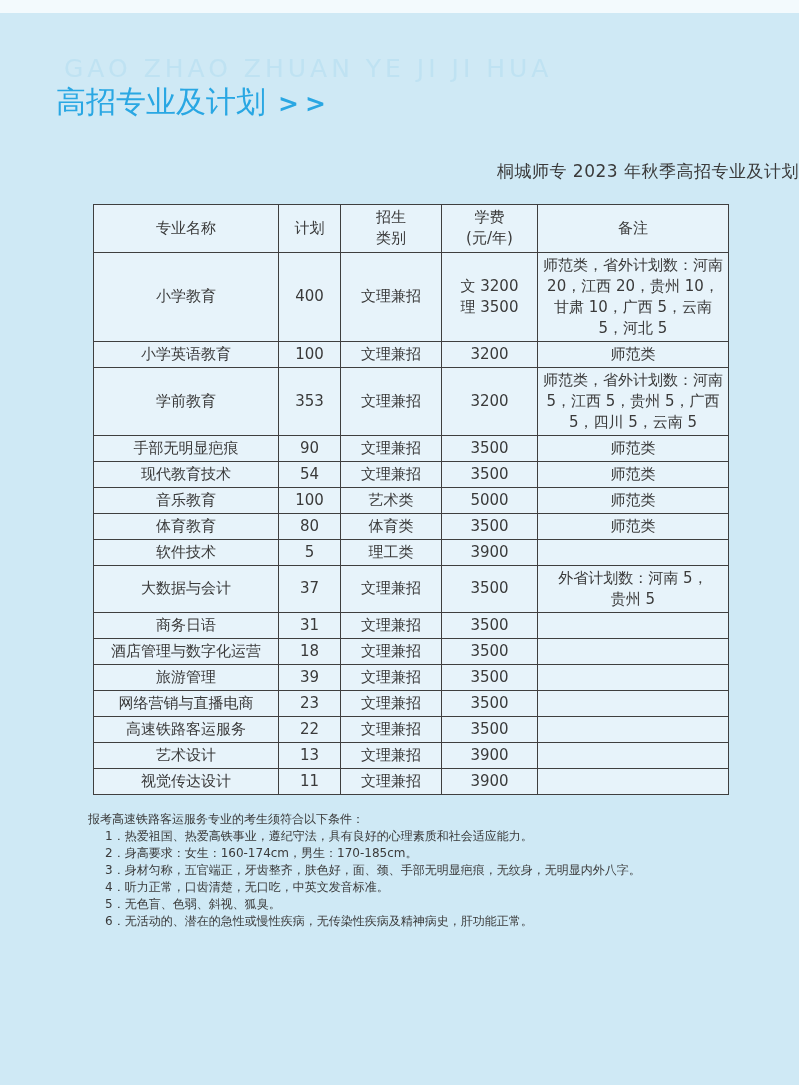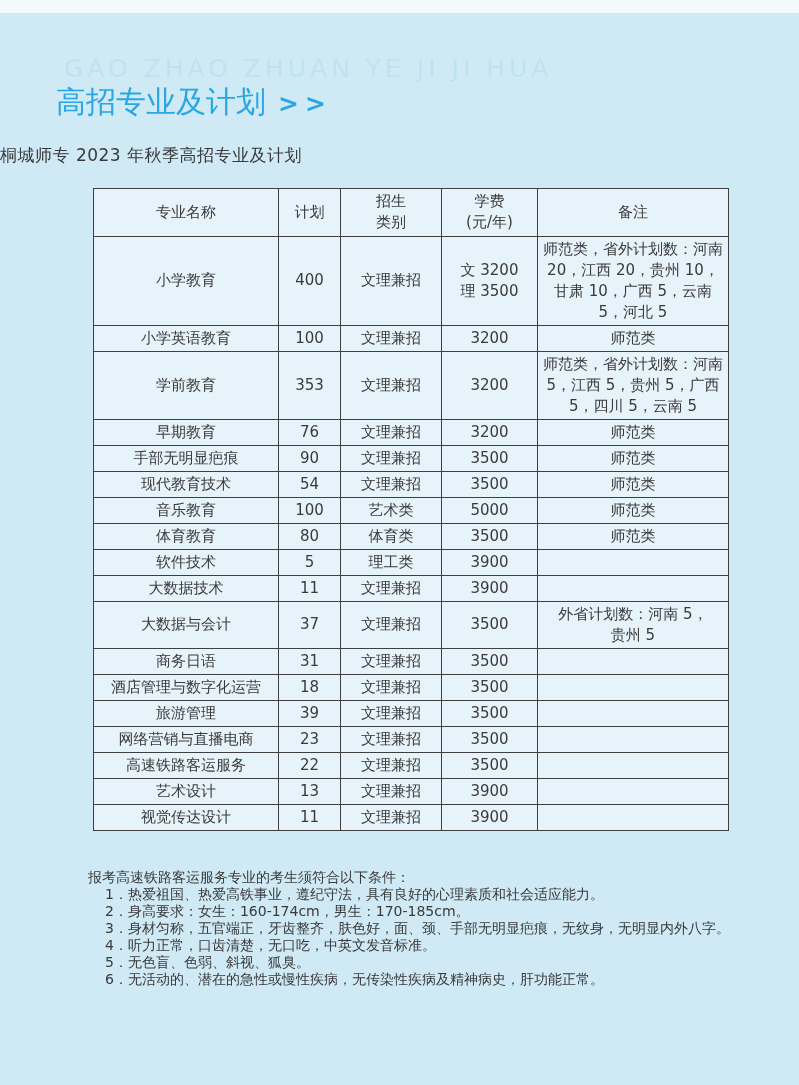--- a/index.html
+++ b/index.html
@@ -51,8 +51,8 @@
   .table-title{
     font-size:17px;
     font-weight:normal;
-    text-align:left;
-    margin:24px 0 0 0;
+    text-align:right;
+    margin:40px 0 0 0;
     color:var(--text);
     letter-spacing:0.5px;
   }

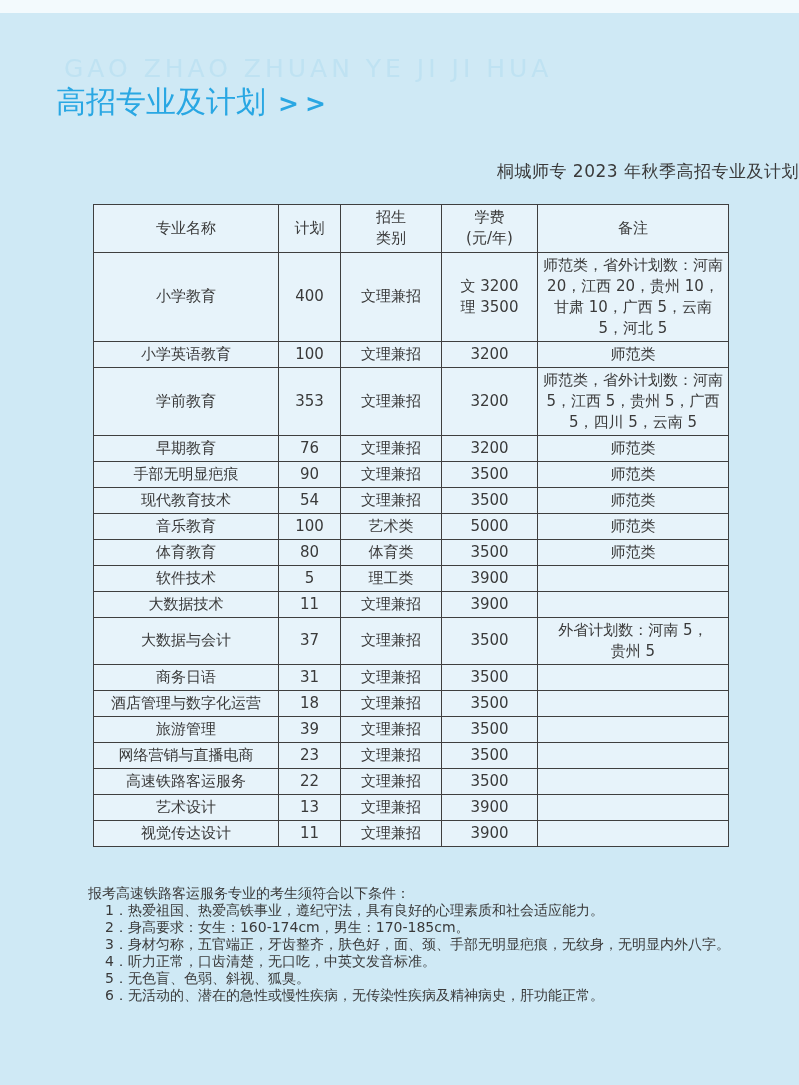--- a/index.html
+++ b/index.html
@@ -144,13 +144,6 @@
         <td class="left">师范类，省外计划数：河南 5，江西 5，贵州 5，广西 5，四川 5，云南 5</td>
       </tr>
       <tr>
-        <td>早期教育</td>
-        <td>76</td>
-        <td>文理兼招</td>
-        <td>3200</td>
-        <td>师范类</td>
-      </tr>
-      <tr>
         <td>手部无明显疤痕</td>
         <td>90</td>
         <td>文理兼招</td>

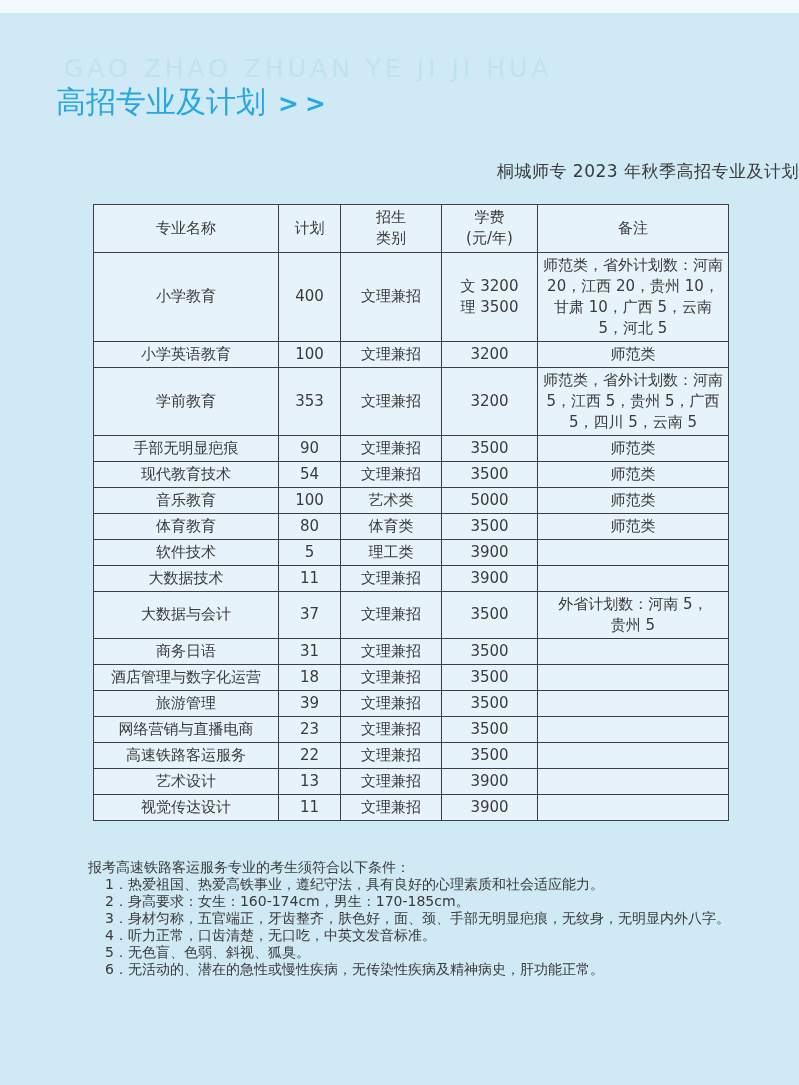--- a/index.html
+++ b/index.html
@@ -179,13 +179,6 @@
         <td></td>
       </tr>
       <tr>
-        <td>大数据技术</td>
-        <td>11</td>
-        <td>文理兼招</td>
-        <td>3900</td>
-        <td></td>
-      </tr>
-      <tr>
         <td>大数据与会计</td>
         <td>37</td>
         <td>文理兼招</td>

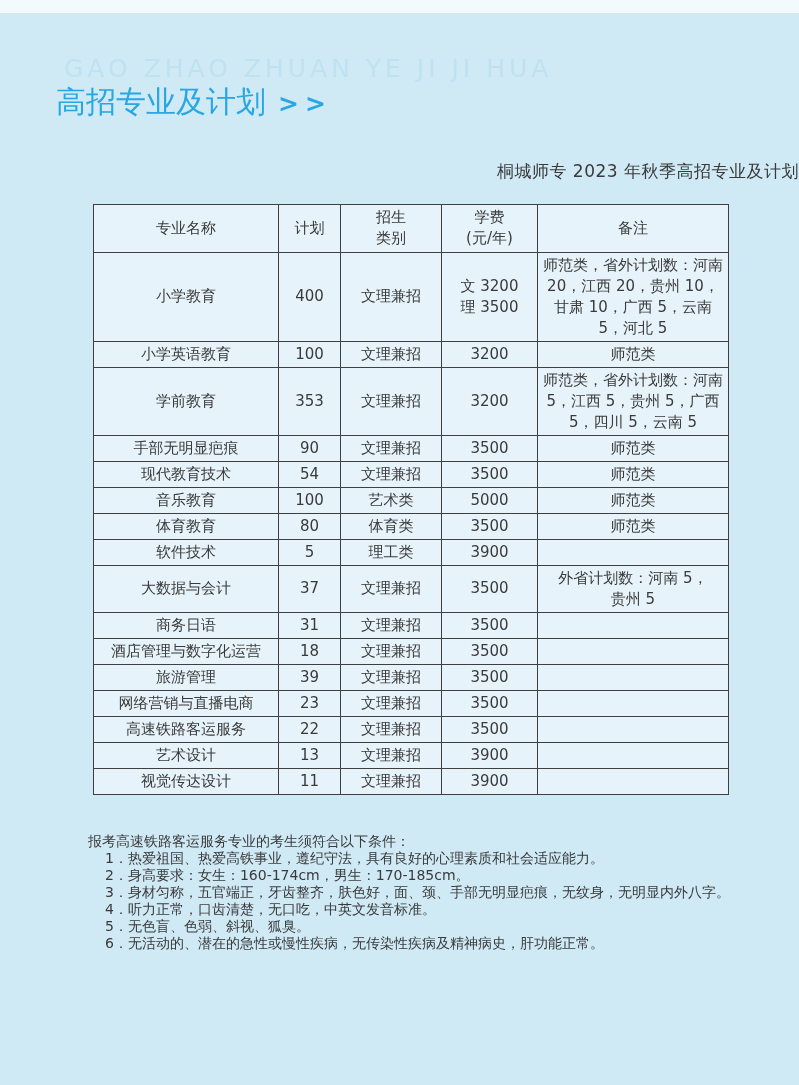--- a/index.html
+++ b/index.html
@@ -79,9 +79,9 @@
   tbody tr{height:26px;}
   td.left{text-align:center;}
   .notes{
-    margin:38px 0 0 88px;
+    margin:16px 0 0 88px;
     width:645px;
-    font-size:14px;
+    font-size:12px;
     line-height:17px;
     color:var(--text);
   }

